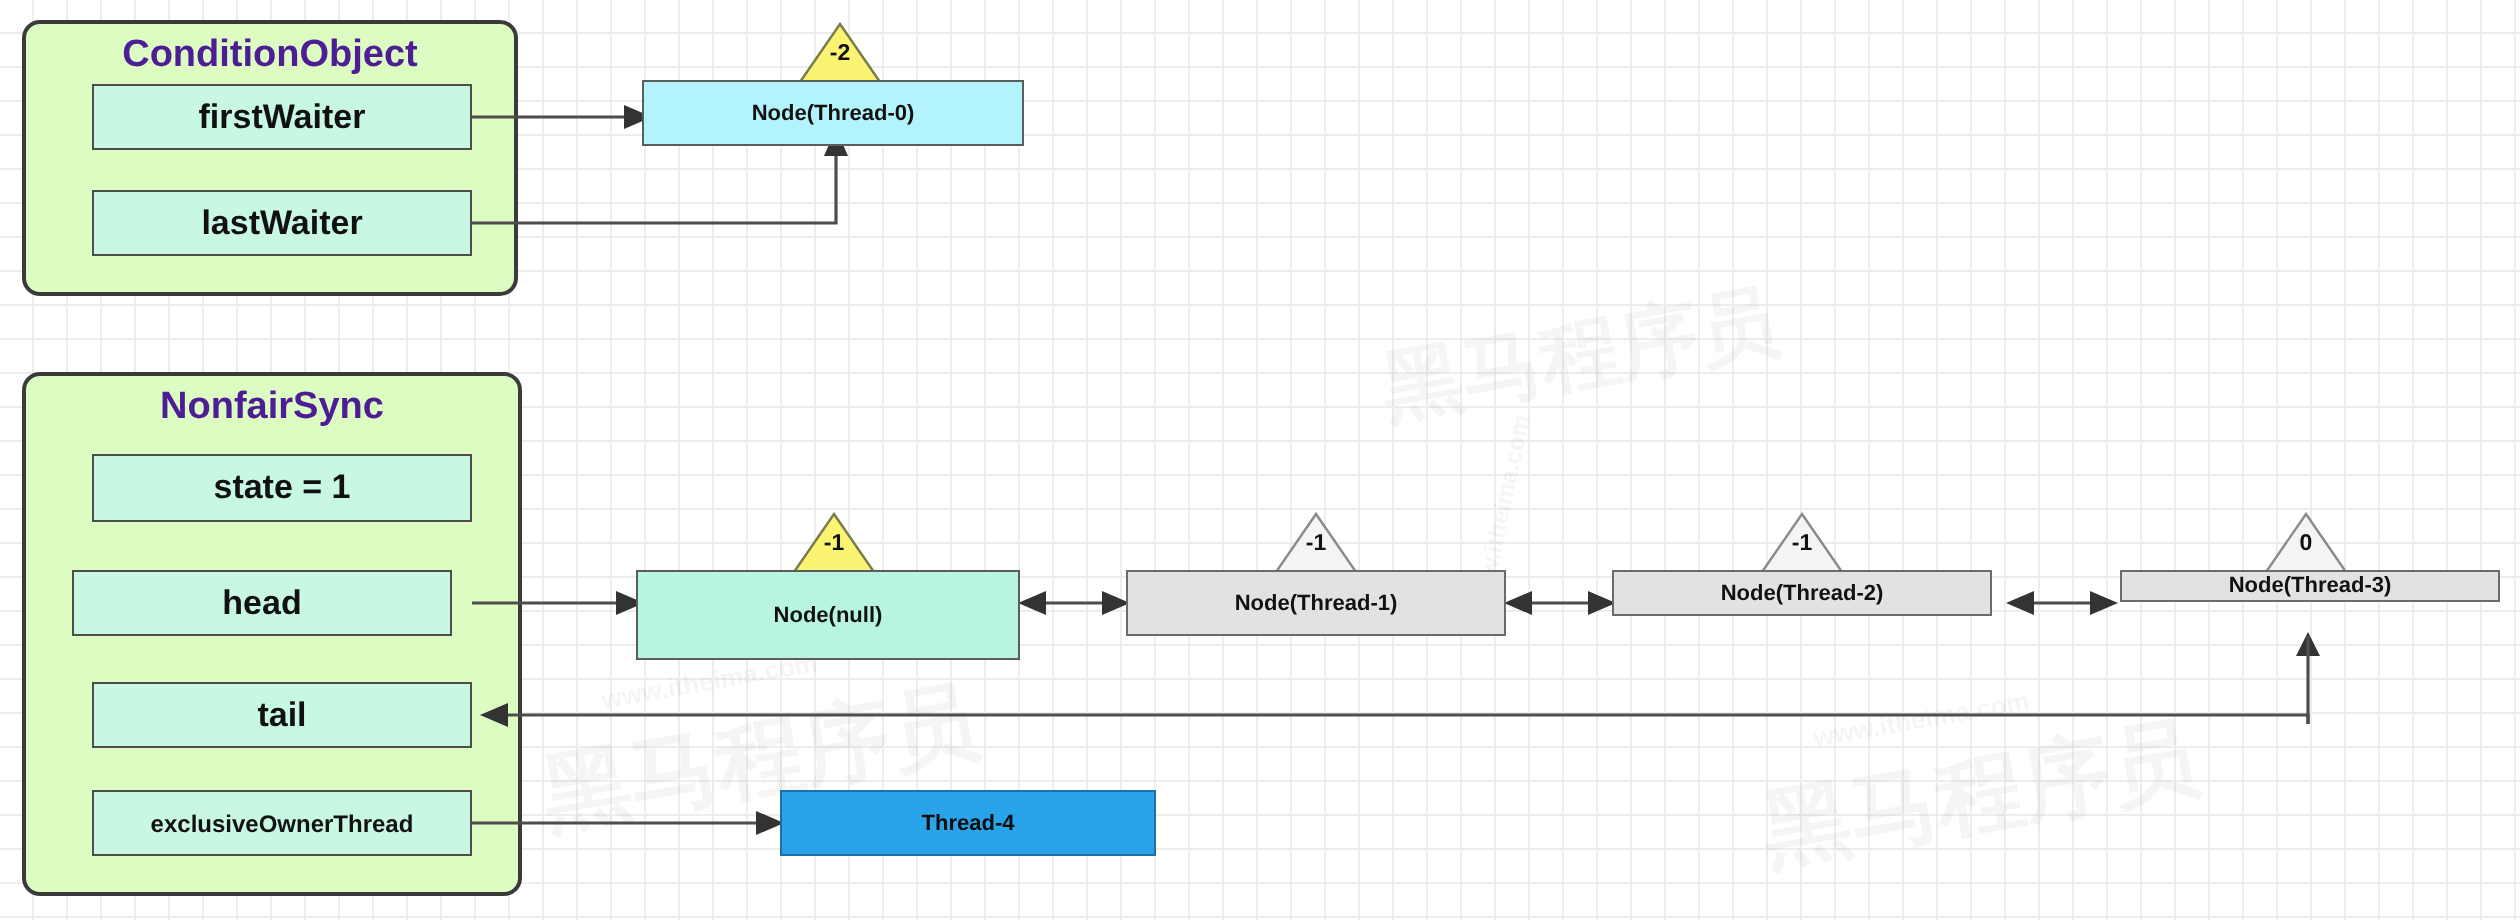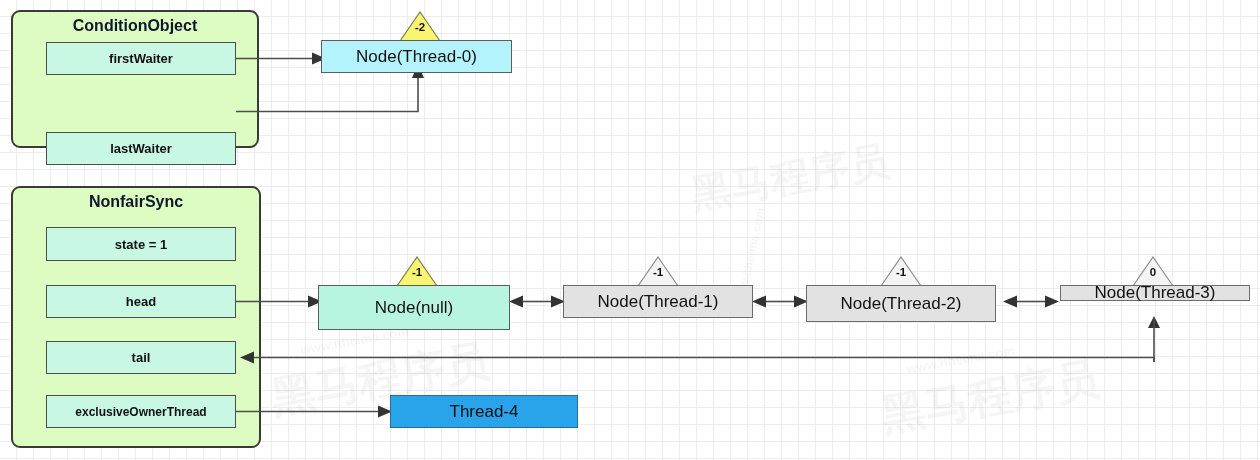--- a/index.html
+++ b/index.html
@@ -51,9 +51,9 @@
     left: 0;
     width: 100%;
     text-align: center;
-    font-size: 16px;
-    font-weight: bold;
-    color: #0f172a;
+    font-size: 19px;
+    font-weight: bold;
+    color: #4c1d95;
   }
 
   

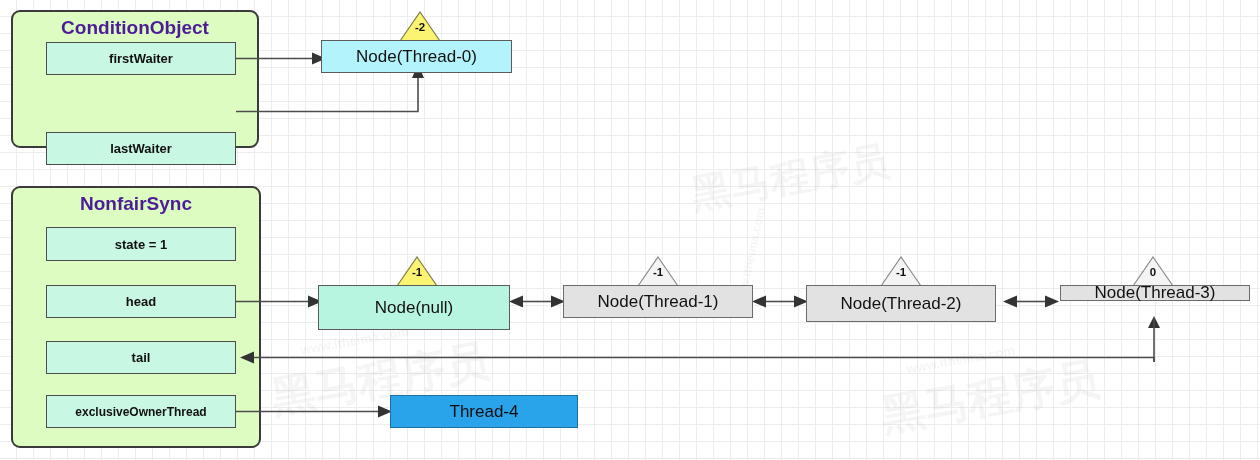--- a/index.html
+++ b/index.html
@@ -65,7 +65,7 @@
     display: flex;
     align-items: center;
     justify-content: center;
-    font-size: 13px;
+    font-size: 17px;
     font-weight: bold;
     color: #111111;
   }

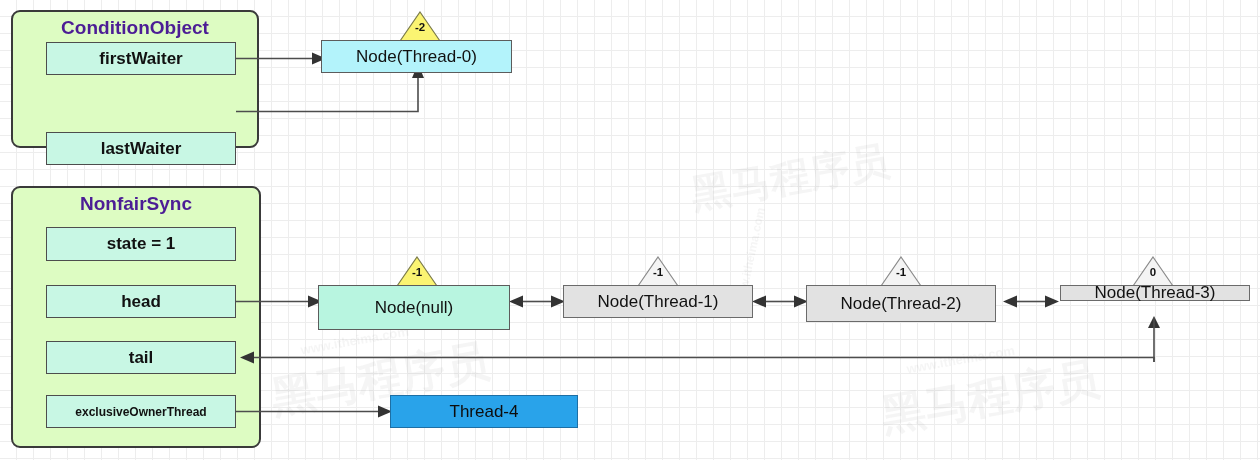--- a/index.html
+++ b/index.html
@@ -78,8 +78,8 @@
     display: flex;
     align-items: center;
     justify-content: center;
-    font-size: 17px;
-    font-weight: normal;
+    font-size: 11px;
+    font-weight: bold;
     color: #111111;
     z-index: 3;
   }

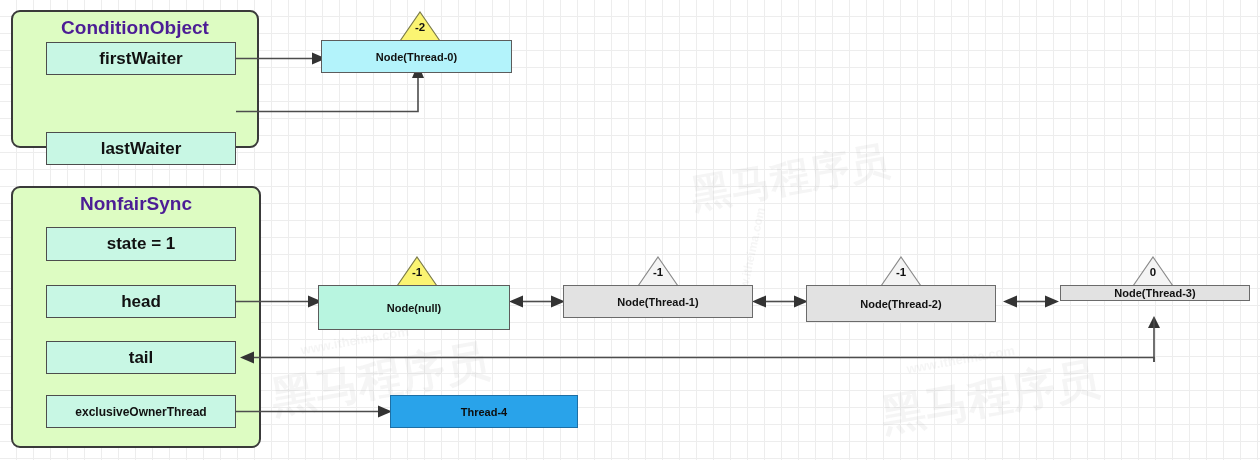--- a/index.html
+++ b/index.html
@@ -130,7 +130,7 @@
     <div class="group-title">ConditionObject</div>
   </div>
   <div class="field" style="left:46px; top:42px; width:190px; height:33px;">firstWaiter</div>
-  <div class="field" style="left:46px; top:95px; width:190px; height:33px;margin-top:37px;">lastWaiter</div>
+  <div class="field" style="left:46px; top:95px; width:190px; height:33px;">lastWaiter</div>
 
   <div class="group" style="left:11px; top:186px; width:250px; height:262px;">
     <div class="group-title">NonfairSync</div>

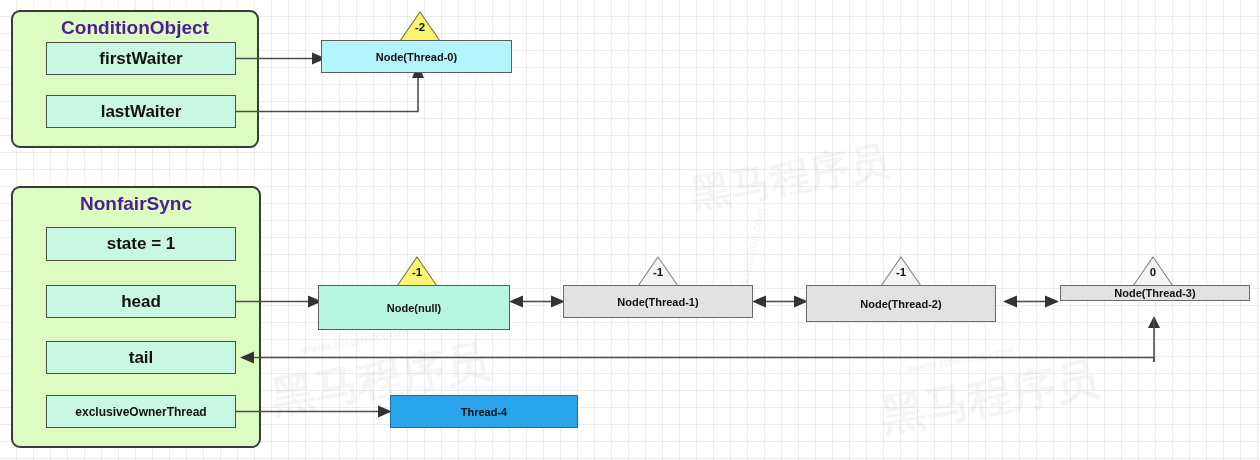--- a/index.html
+++ b/index.html
@@ -136,7 +136,7 @@
     <div class="group-title">NonfairSync</div>
   </div>
   <div class="field" style="left:46px; top:227px; width:190px; height:34px;">state = 1</div>
-  <div class="field" style="left:46px; top:285px; width:190px; height:33px;">head</div>
+  <div class="field" style="left:36px; top:285px; width:190px; height:33px;">head</div>
   <div class="field" style="left:46px; top:395px; width:190px; height:33px; font-size:12px;">exclusiveOwnerThread</div>
   <div class="field" style="left:46px; top:341px; width:190px; height:33px;">tail</div>
 

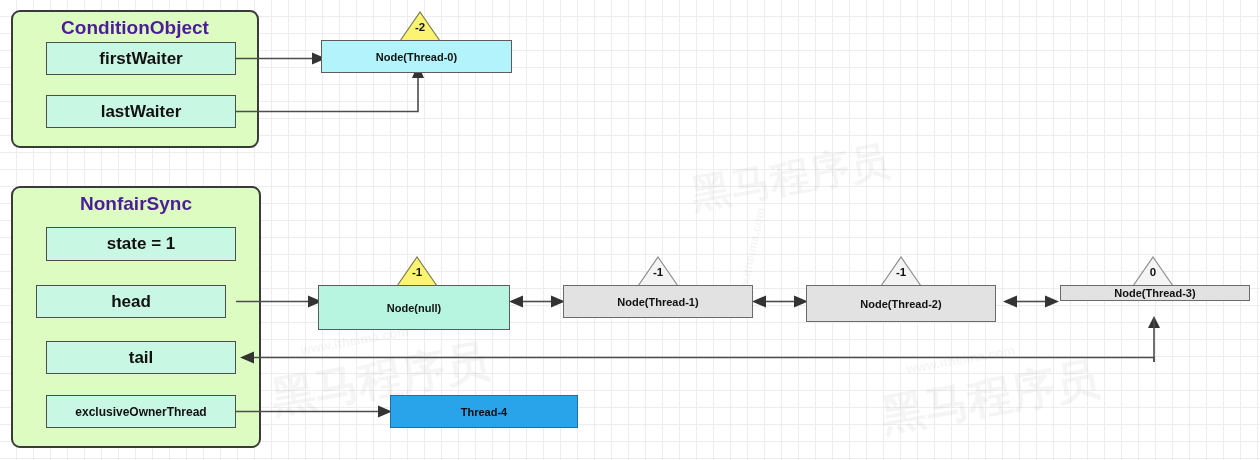--- a/index.html
+++ b/index.html
@@ -226,7 +226,7 @@
 
   <div class="node gray" style="left:563px; top:285px; width:190px; height:33px;">Node(Thread-1)</div>
 
-  <div class="node gray" style="left:806px; top:285px; width:190px; height:37px;">Node(Thread-2)</div>
+  <div class="node gray" style="left:806px; top:285px; width:190px; height:23px;">Node(Thread-2)</div>
 
   <div class="node gray" style="left:1060px; top:285px; width:190px; height:16px;">Node(Thread-3)</div>
 

